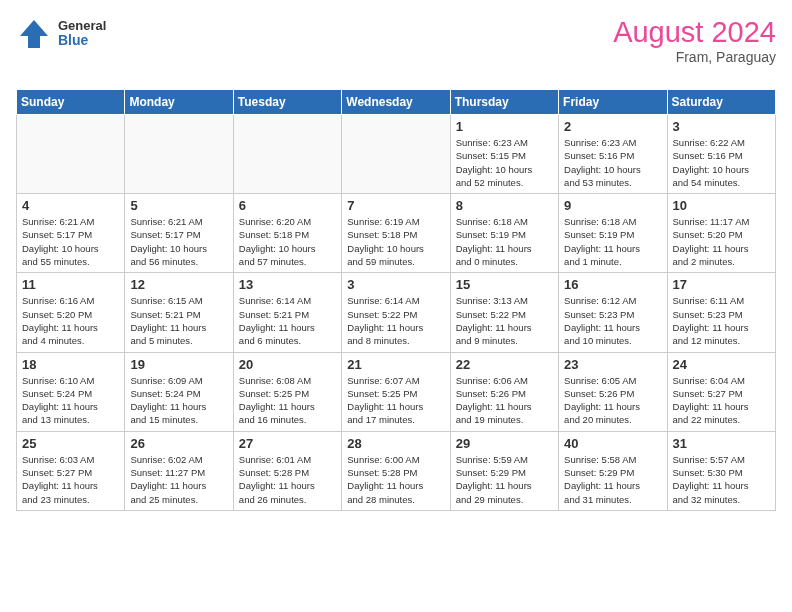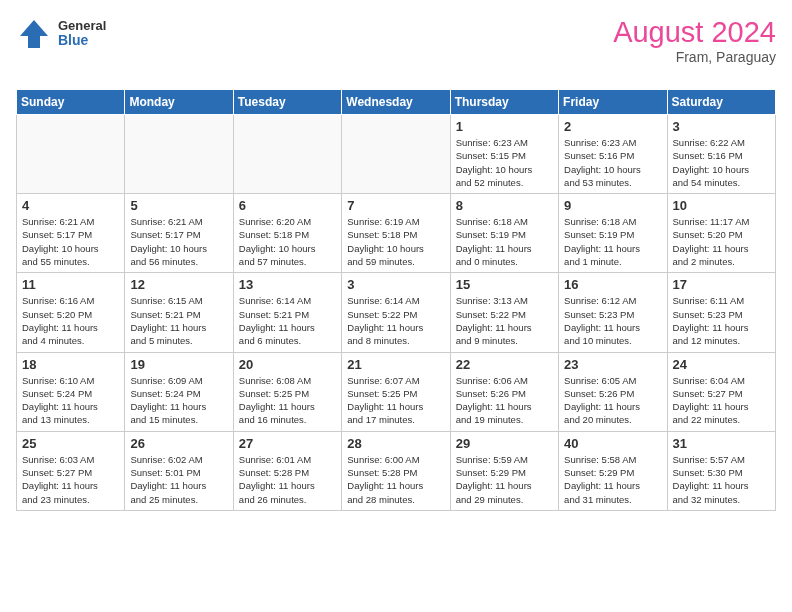--- a/index.html
+++ b/index.html
@@ -305,7 +305,7 @@
         <td>
           <span class="day-num">26</span>
           <div class="day-info" style="white-space: pre-line;">Sunrise: 6:02 AM
-Sunset: 5:01 PM
+Sunset: 11:27 PM
 Daylight: 11 hours
 and 25 minutes.</div>
         </td>

